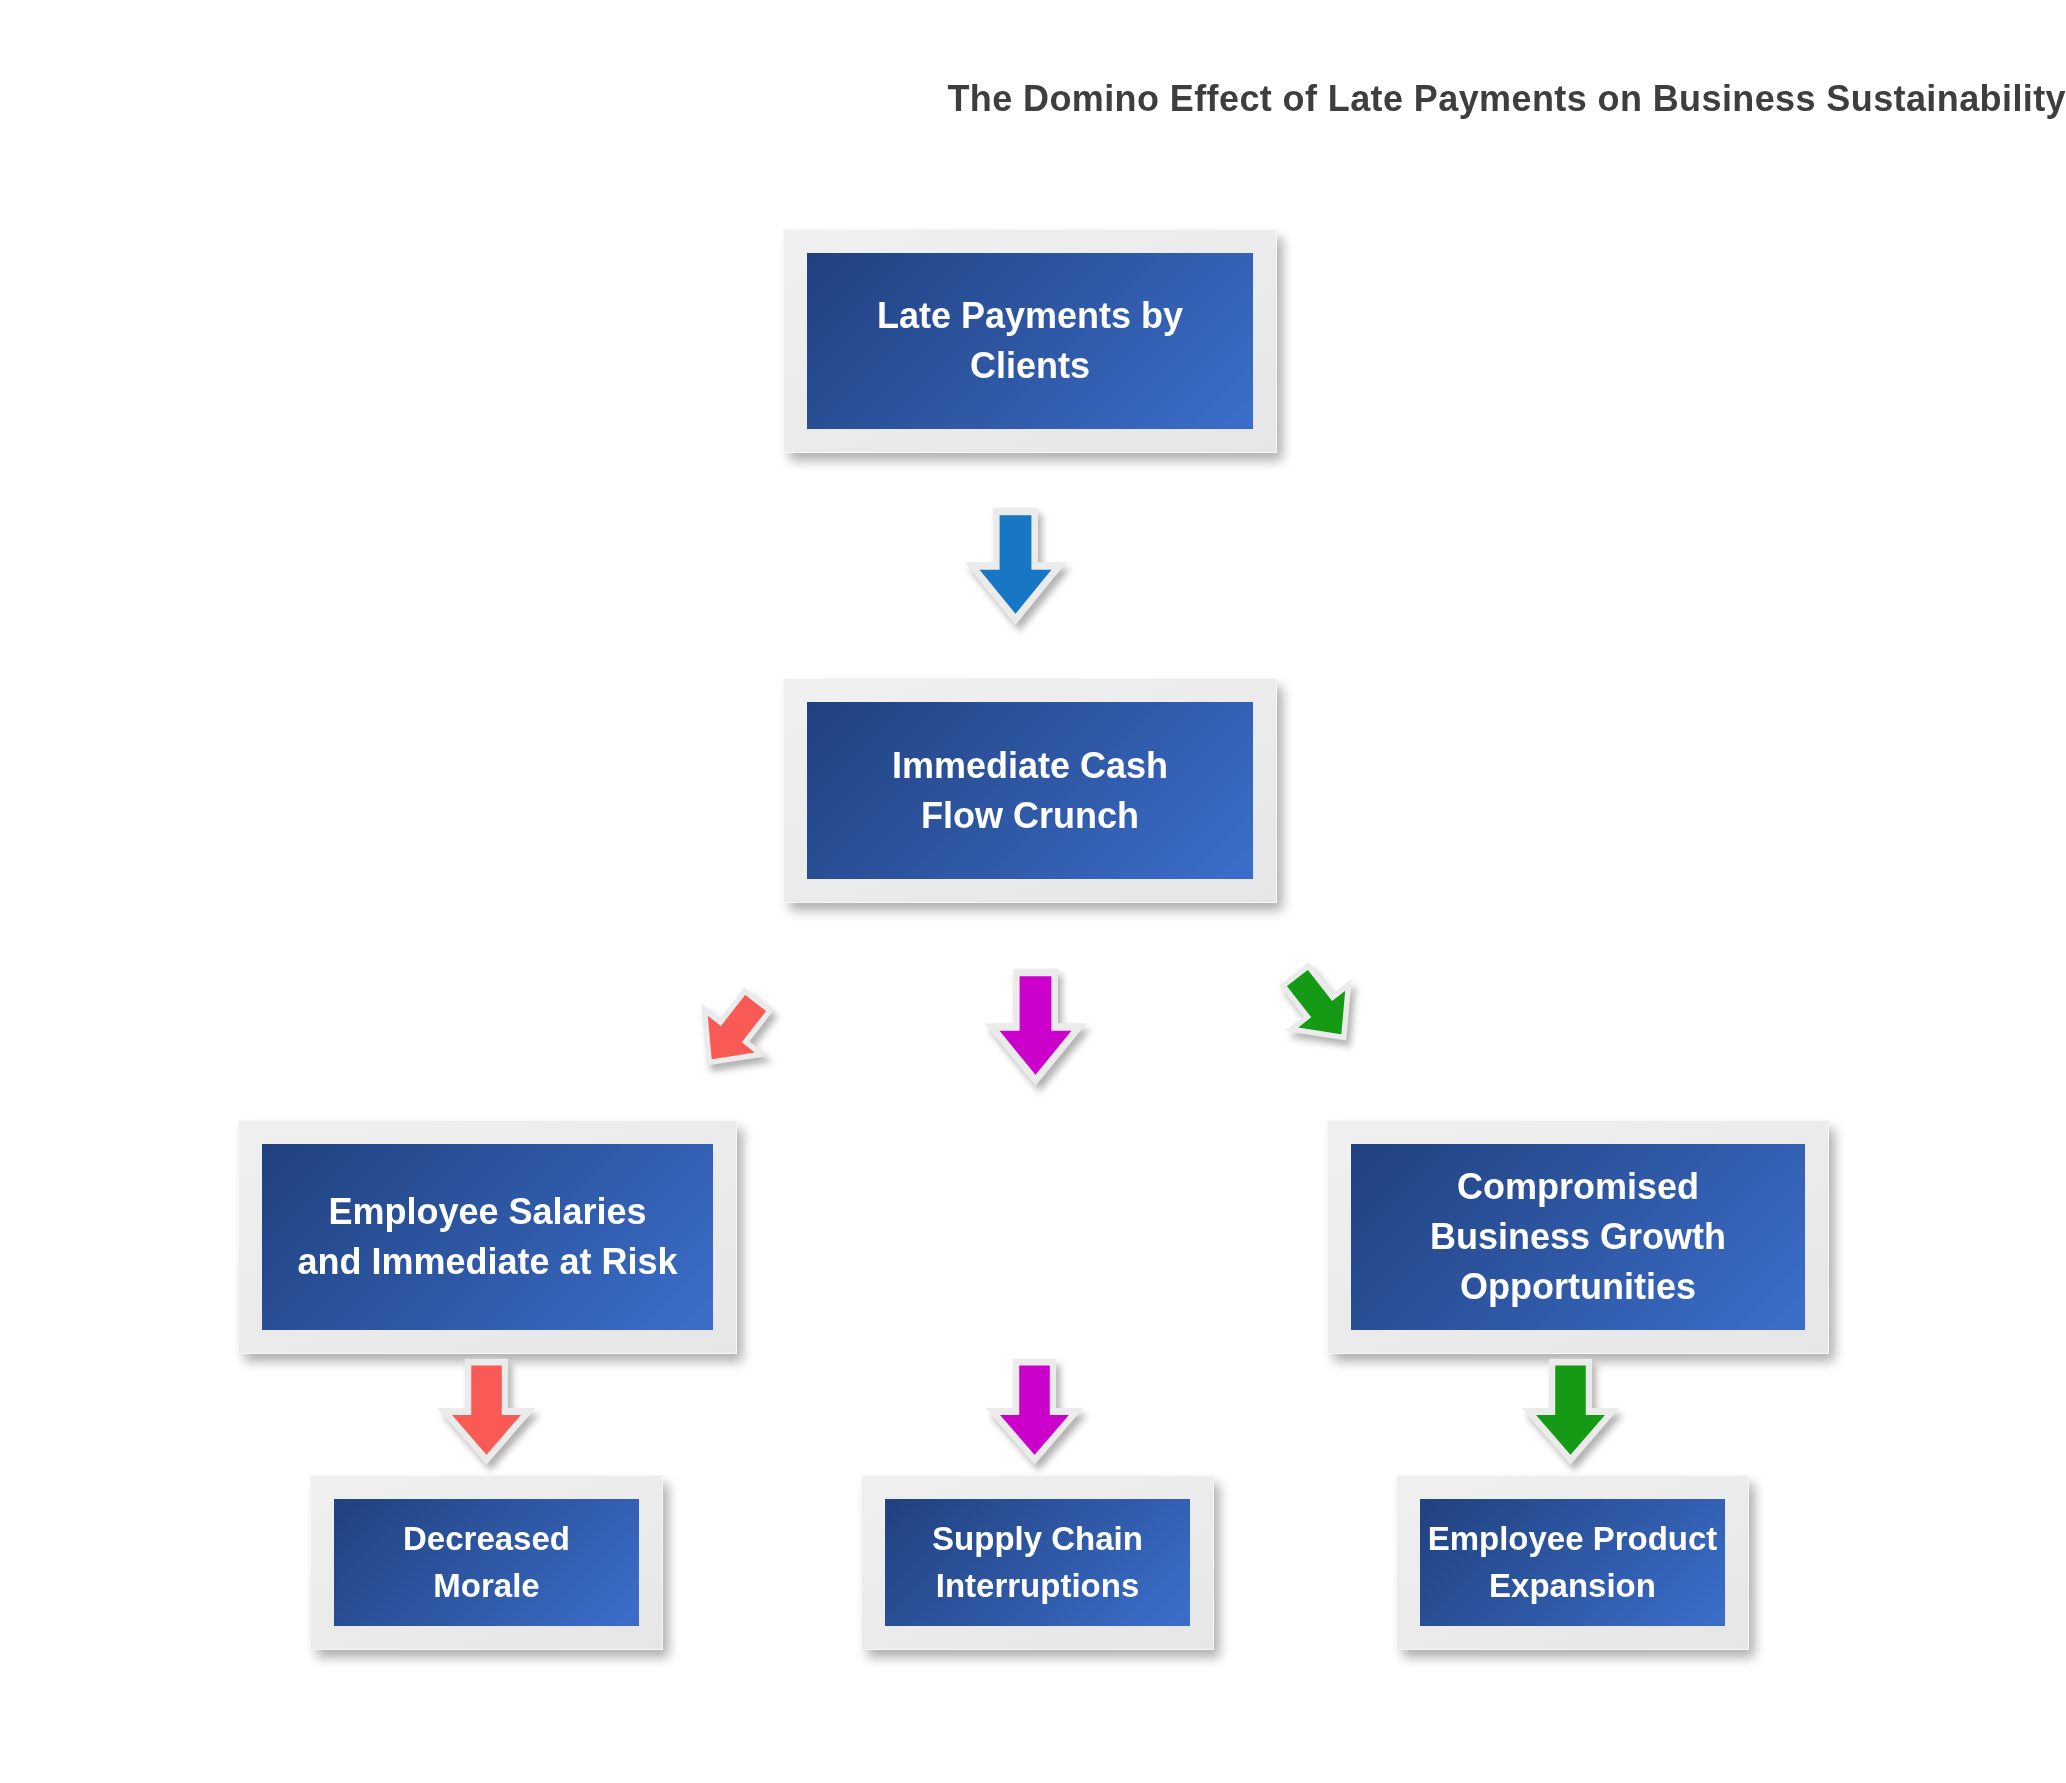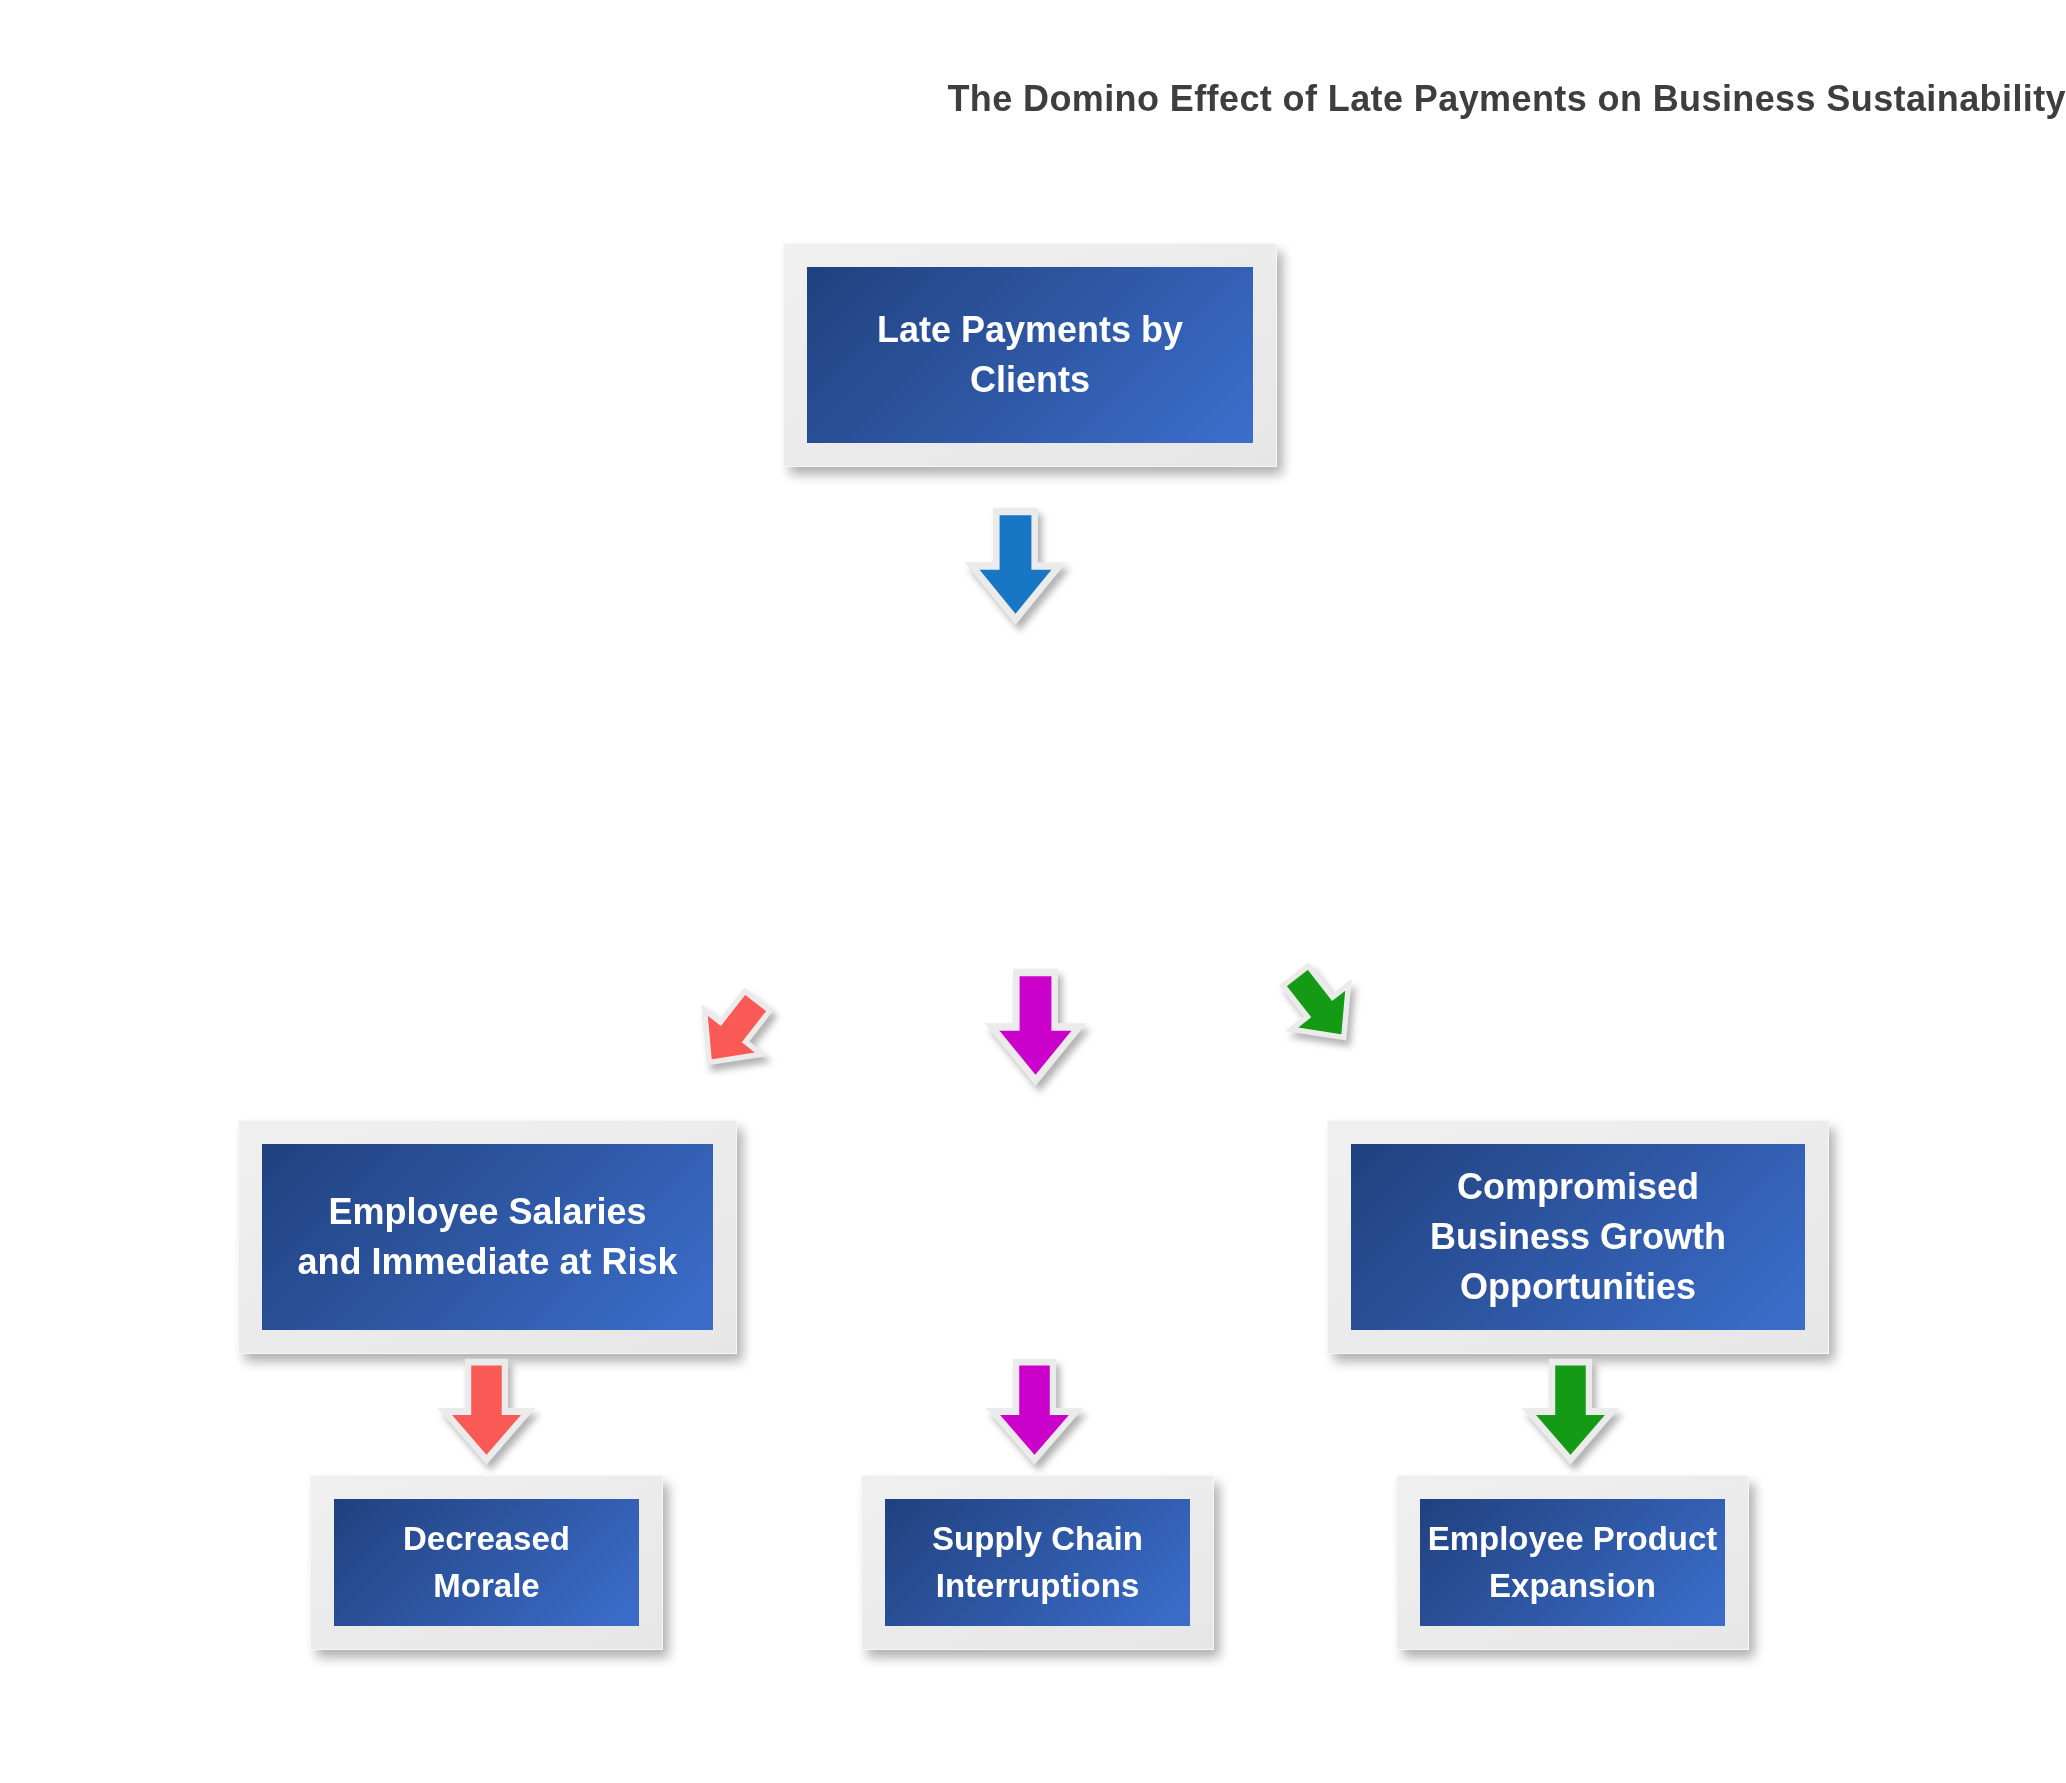--- a/index.html
+++ b/index.html
@@ -52,7 +52,7 @@
   .small .node-label { font-size: 33px; line-height: 1.40; }
 
   
-  #node-late       { left: 783px; top: 243px;  width: 494px; height: 224px; }
+  #node-late       { left: 783px; top: 229px;  width: 494px; height: 224px; }
   #node-cash       { left: 783px; top: 678px;  width: 494px; height: 225px; }
   #node-salaries   { left: 238px;  top: 1120px; width: 499px; height: 234px; }
   #node-suppliers  { left: 783px; top: 1120px; width: 500px; height: 234px; }

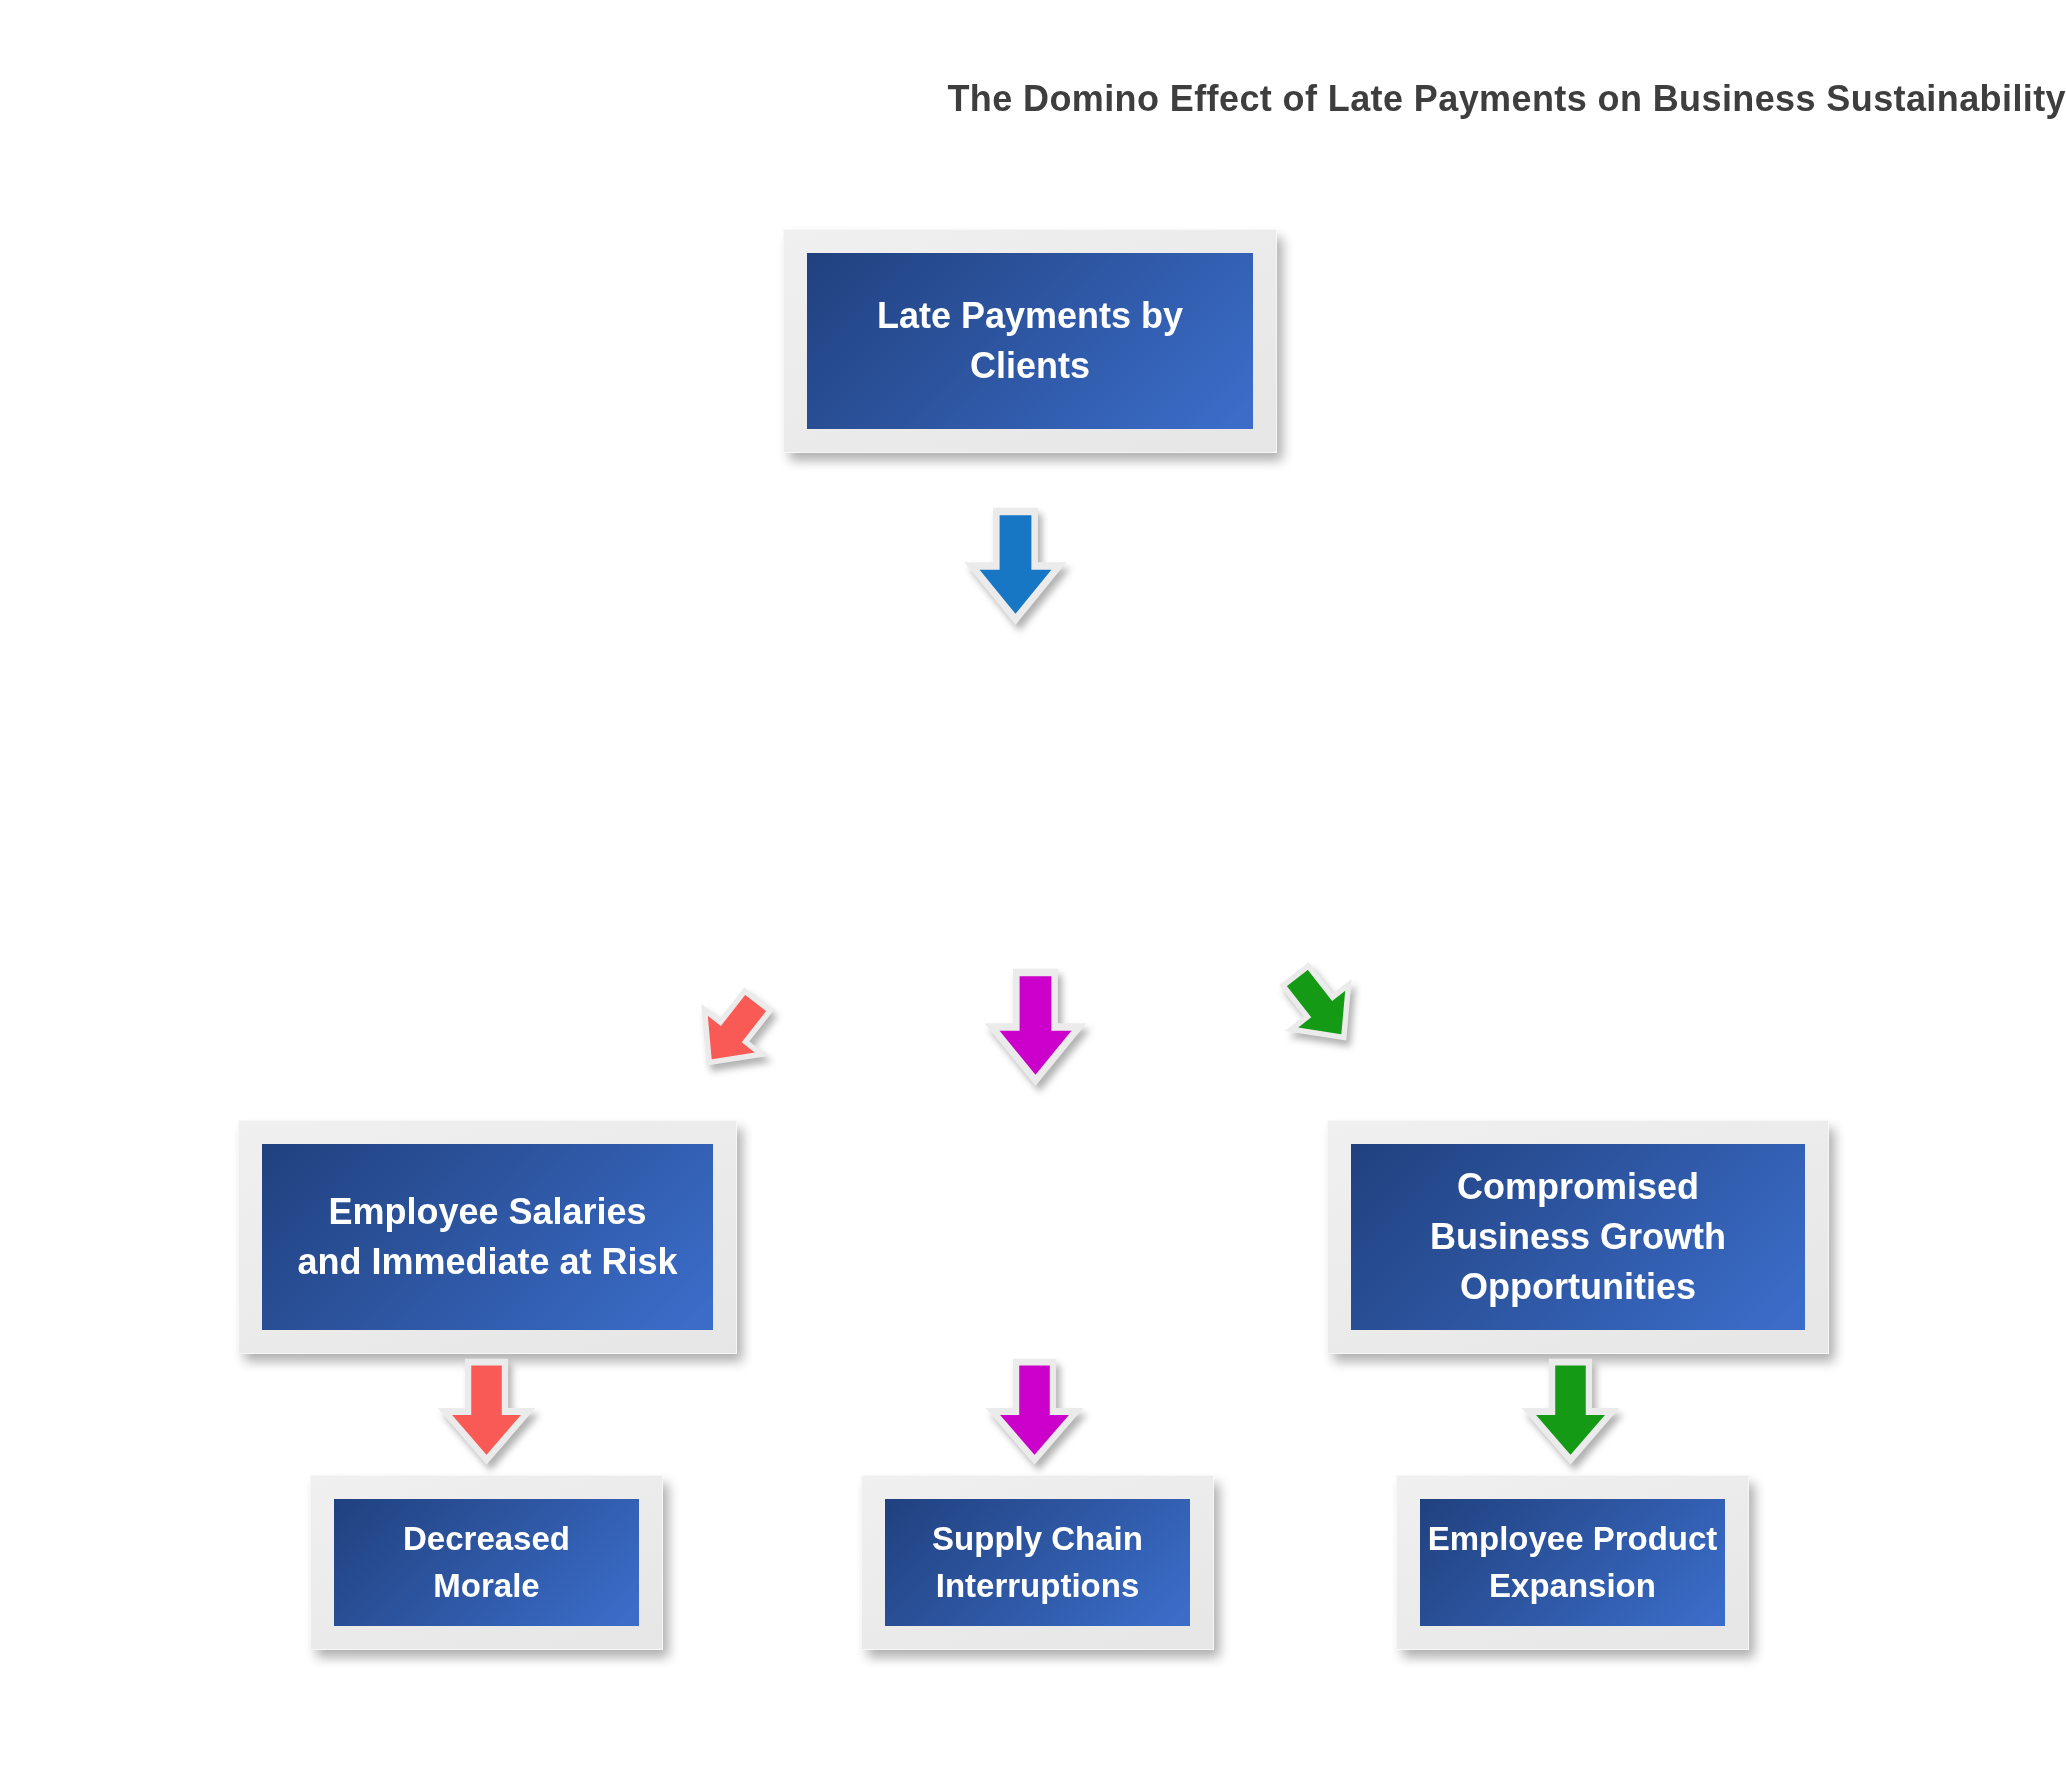--- a/index.html
+++ b/index.html
@@ -108,6 +108,12 @@
     </svg>
   </div>
 
+  <div class="node big" id="node-cash">
+    <div class="node-inner">
+      <div class="node-label">Immediate Cash
+Flow Crunch</div>
+    </div>
+  </div>
 
   <div class="arrow rot-left" id="arrow-red1">
     <svg viewBox="0 0 100 100">

